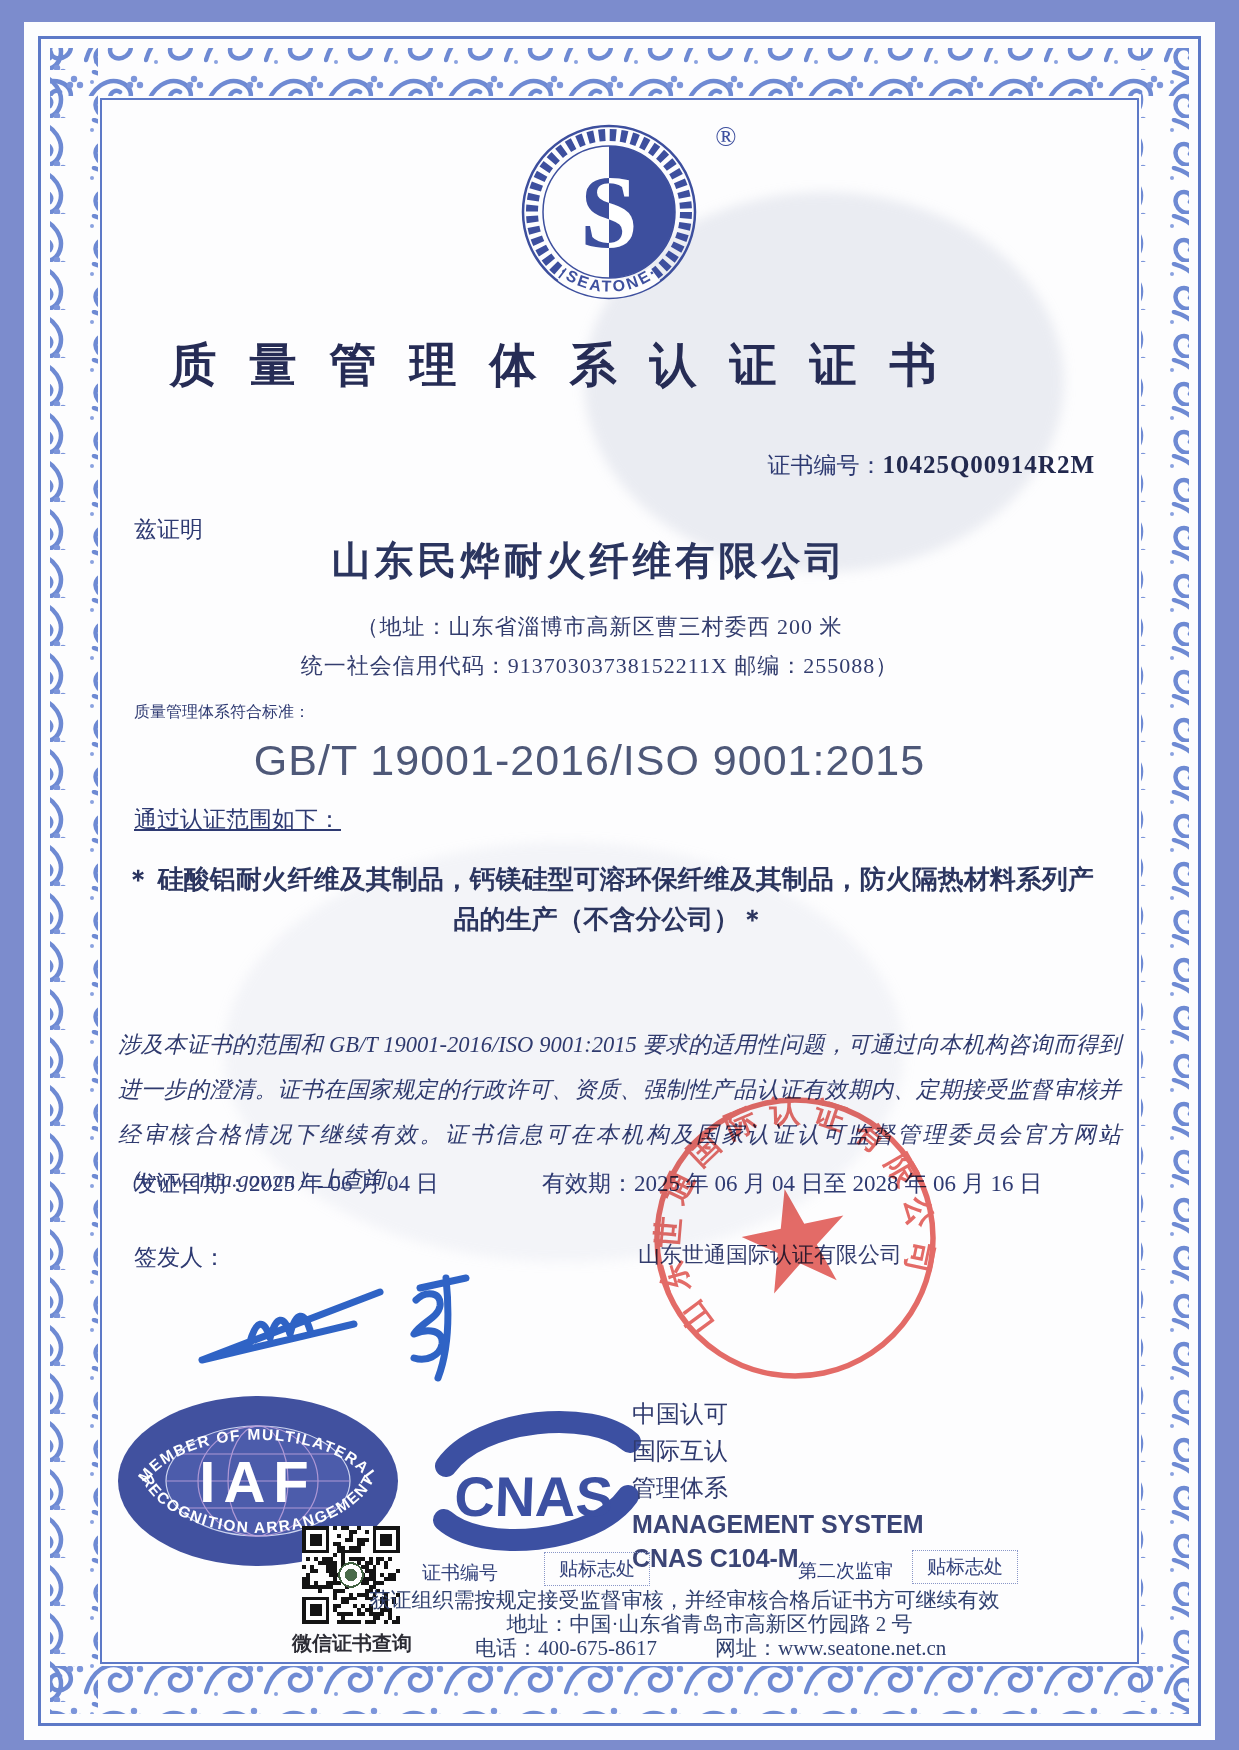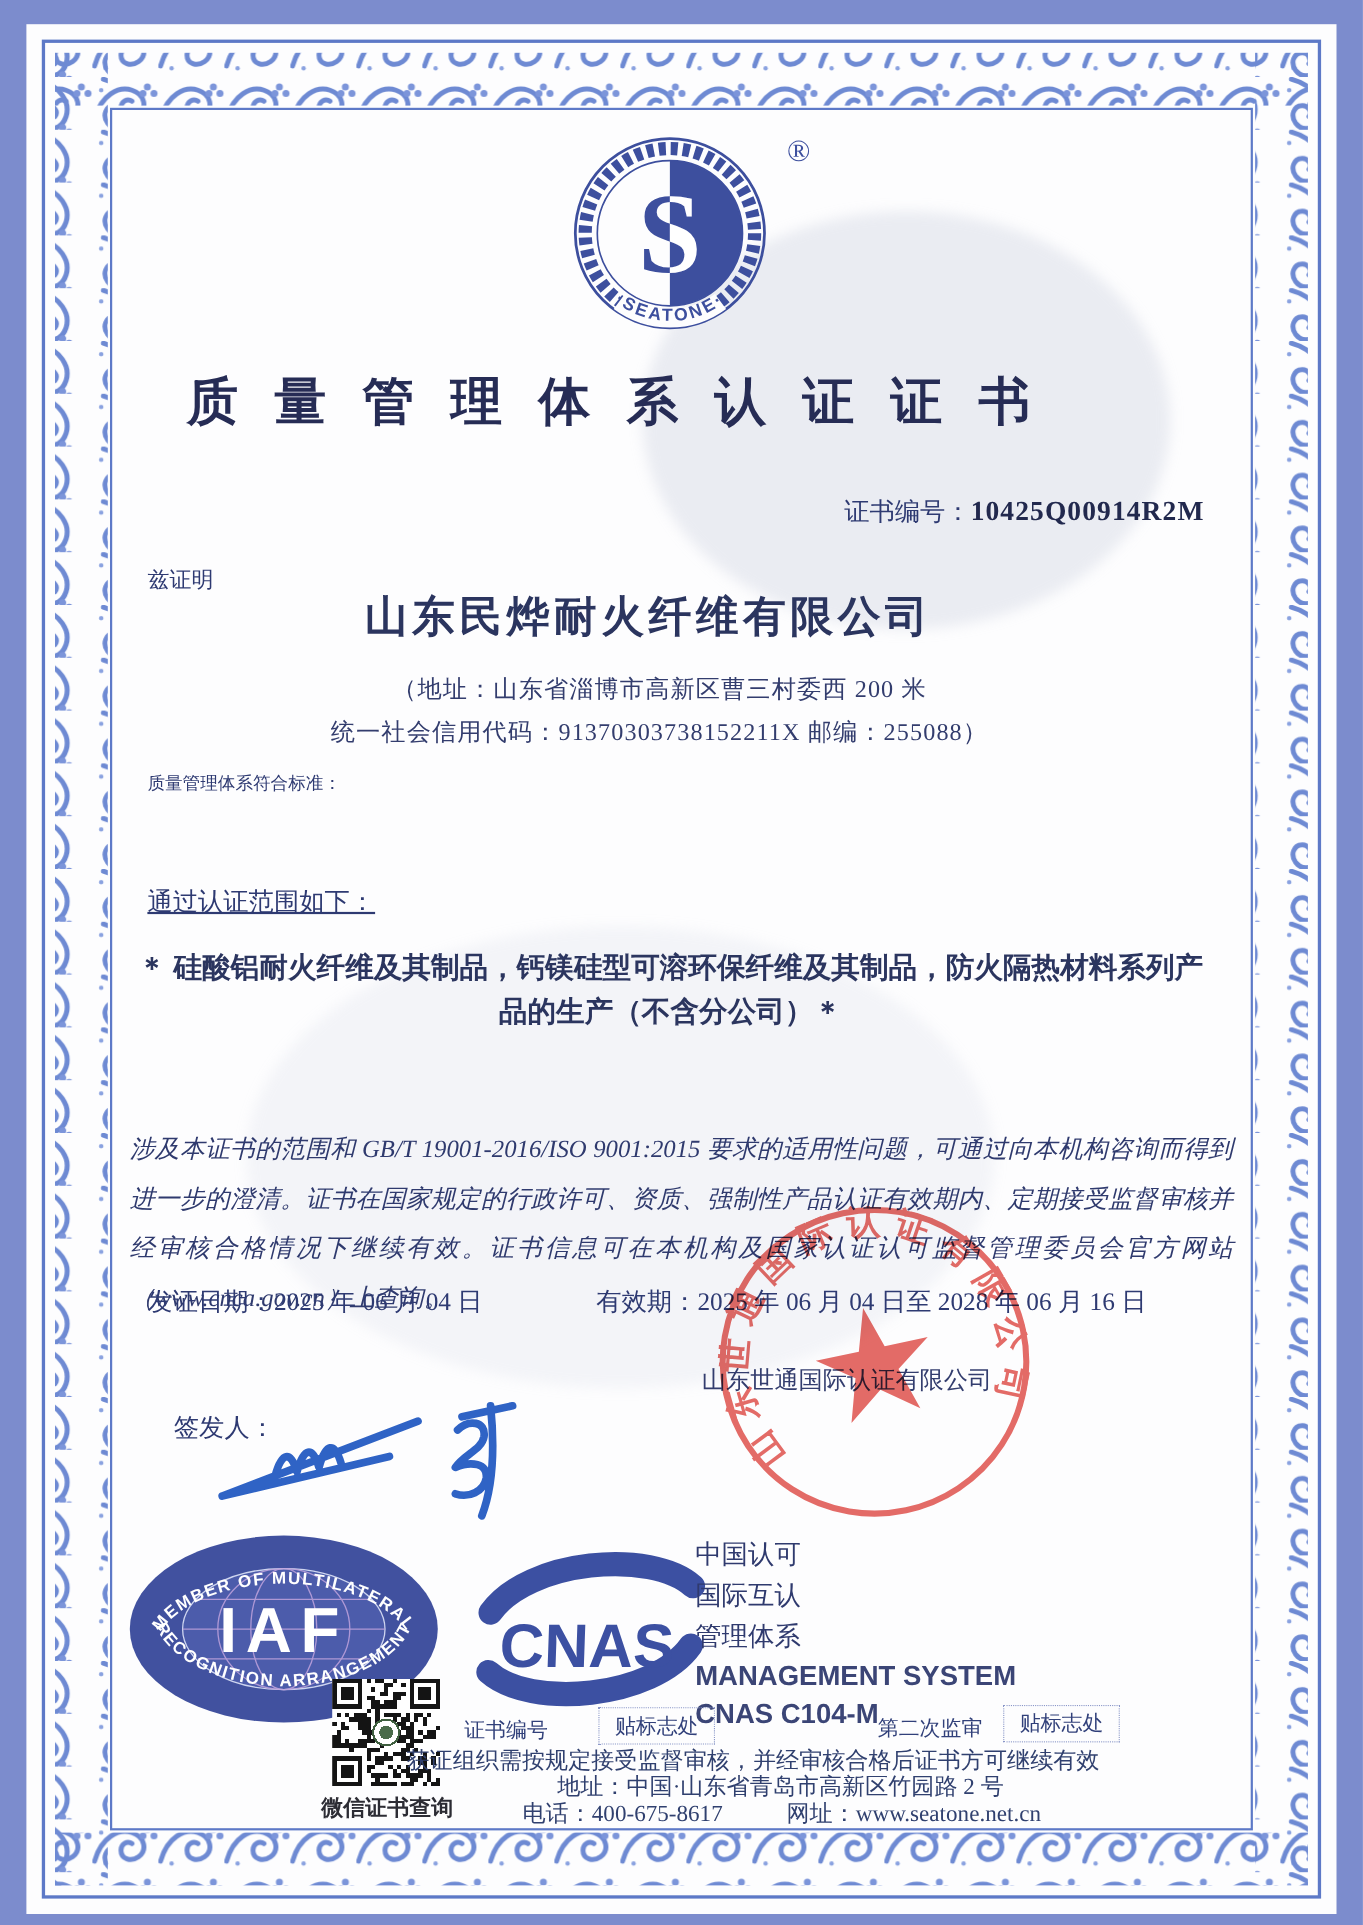--- a/index.html
+++ b/index.html
@@ -17,7 +17,7 @@
          font-size:47px;font-weight:bold;letter-spacing:33px;color:#262c55;}
   .certno{top:348px;right:40px;font-size:23px;color:#2e3a72;font-family:Liberation Serif, serif;}
   .certno b{font-size:25px;color:#22294e;letter-spacing:1px;}
-  .certify{left:30px;top:412px;font-size:20px;}
+  .certify{left:30px;top:412px;font-size:23px;}
   .company{left:0;right:60px;top:432px;text-align:center;font-size:39px;font-weight:bold;color:#2b355f;letter-spacing:4px;}
   .addr{left:0;right:40px;text-align:center;font-size:22px;color:#333d6e;letter-spacing:1px;}
   .addr1{top:510px;} .addr2{top:549px;}

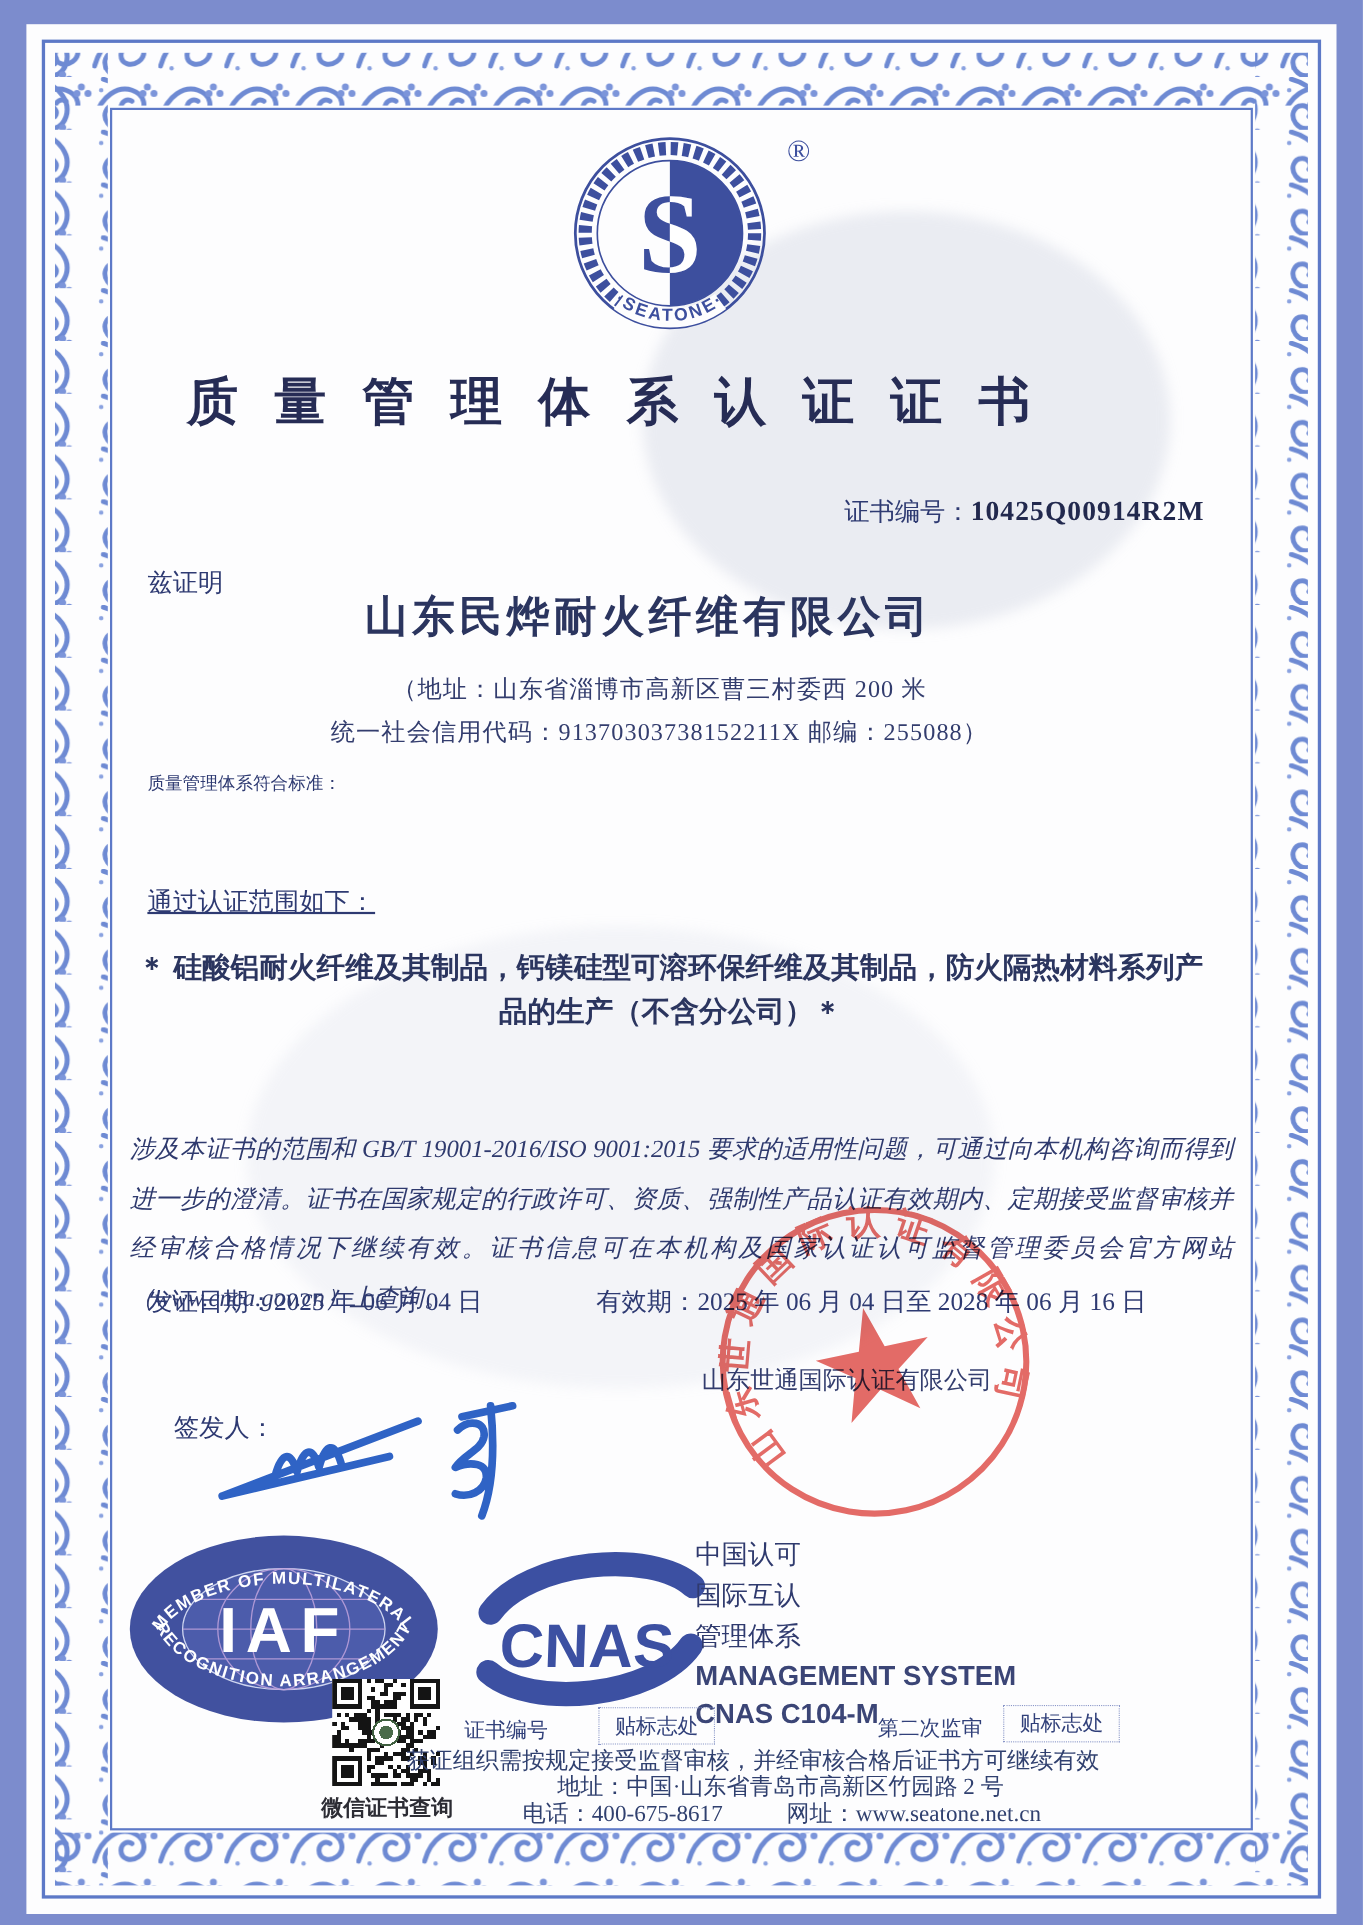--- a/index.html
+++ b/index.html
@@ -121,6 +121,7 @@
       <div class="t addr addr2">统一社会信用代码：91370303738152211X 邮编：255088）</div>
 
       <div class="t stdlabel">质量管理体系符合标准：</div>
+      <div class="t standard">GB/T 19001-2016/ISO 9001:2015</div>
 
       <div class="t scopelabel">通过认证范围如下：</div>
       <div class="t scope scope2">品的生产（不含分公司）＊</div>

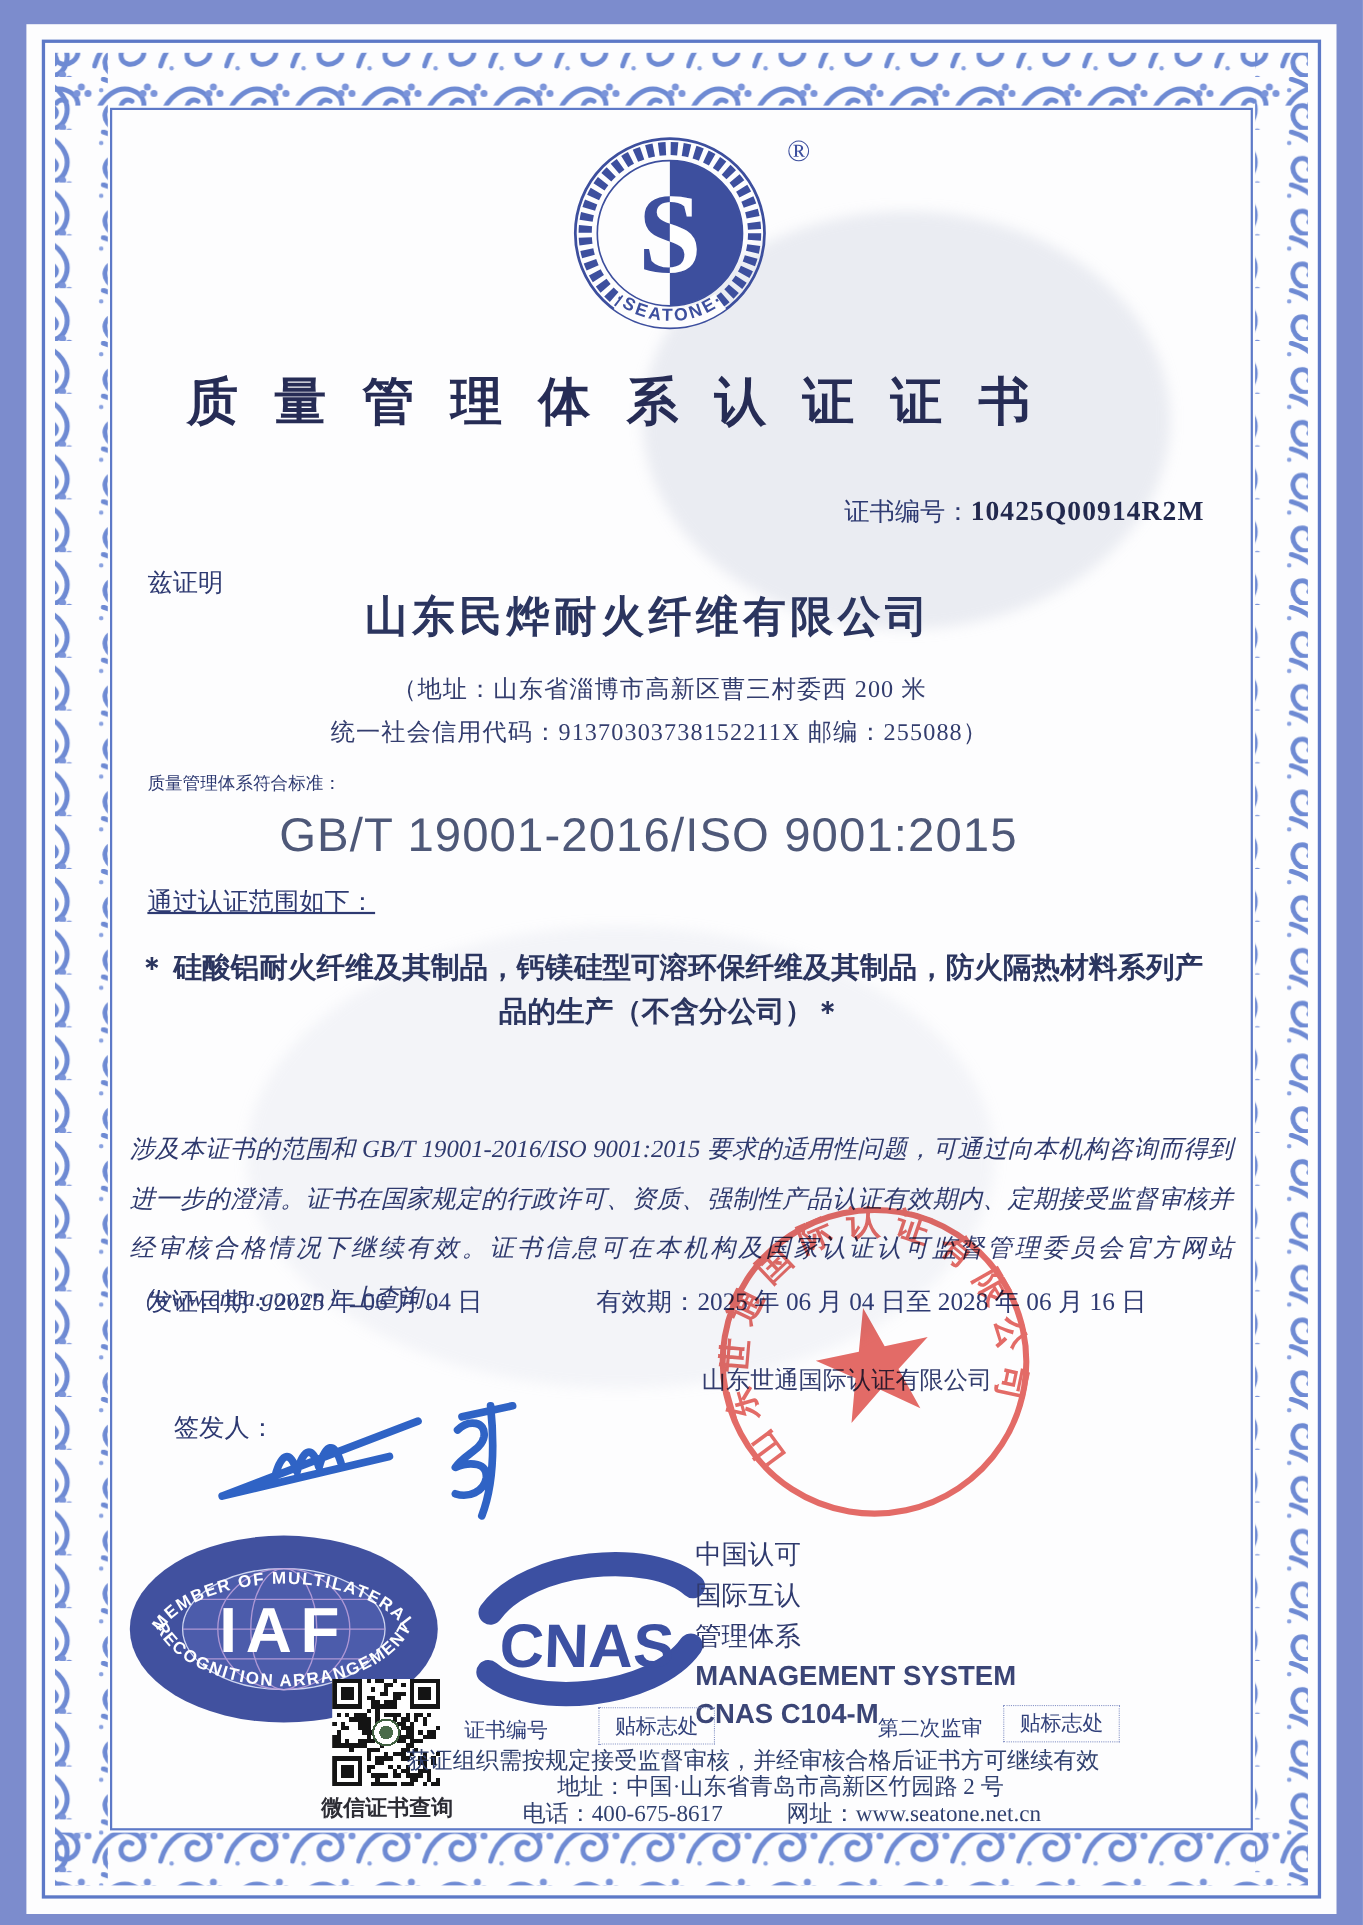--- a/index.html
+++ b/index.html
@@ -32,7 +32,7 @@
   .issue{left:30px;top:1066px;font-size:23px;}
   .valid{left:438px;top:1066px;font-size:23px;}
   .issuer{left:496px;top:1138px;width:340px;text-align:center;font-size:22px;color:#333d6e;}
-  .signer{left:30px;top:1180px;font-size:23px;margin-left:24px;}
+  .signer{left:30px;top:1140px;font-size:23px;}
   .sig{position:absolute;left:80px;top:1160px;}
   .stamp{position:absolute;left:541px;top:986px;mix-blend-mode:multiply;opacity:.88;}
   .iaf{position:absolute;left:6px;top:1288px;}

